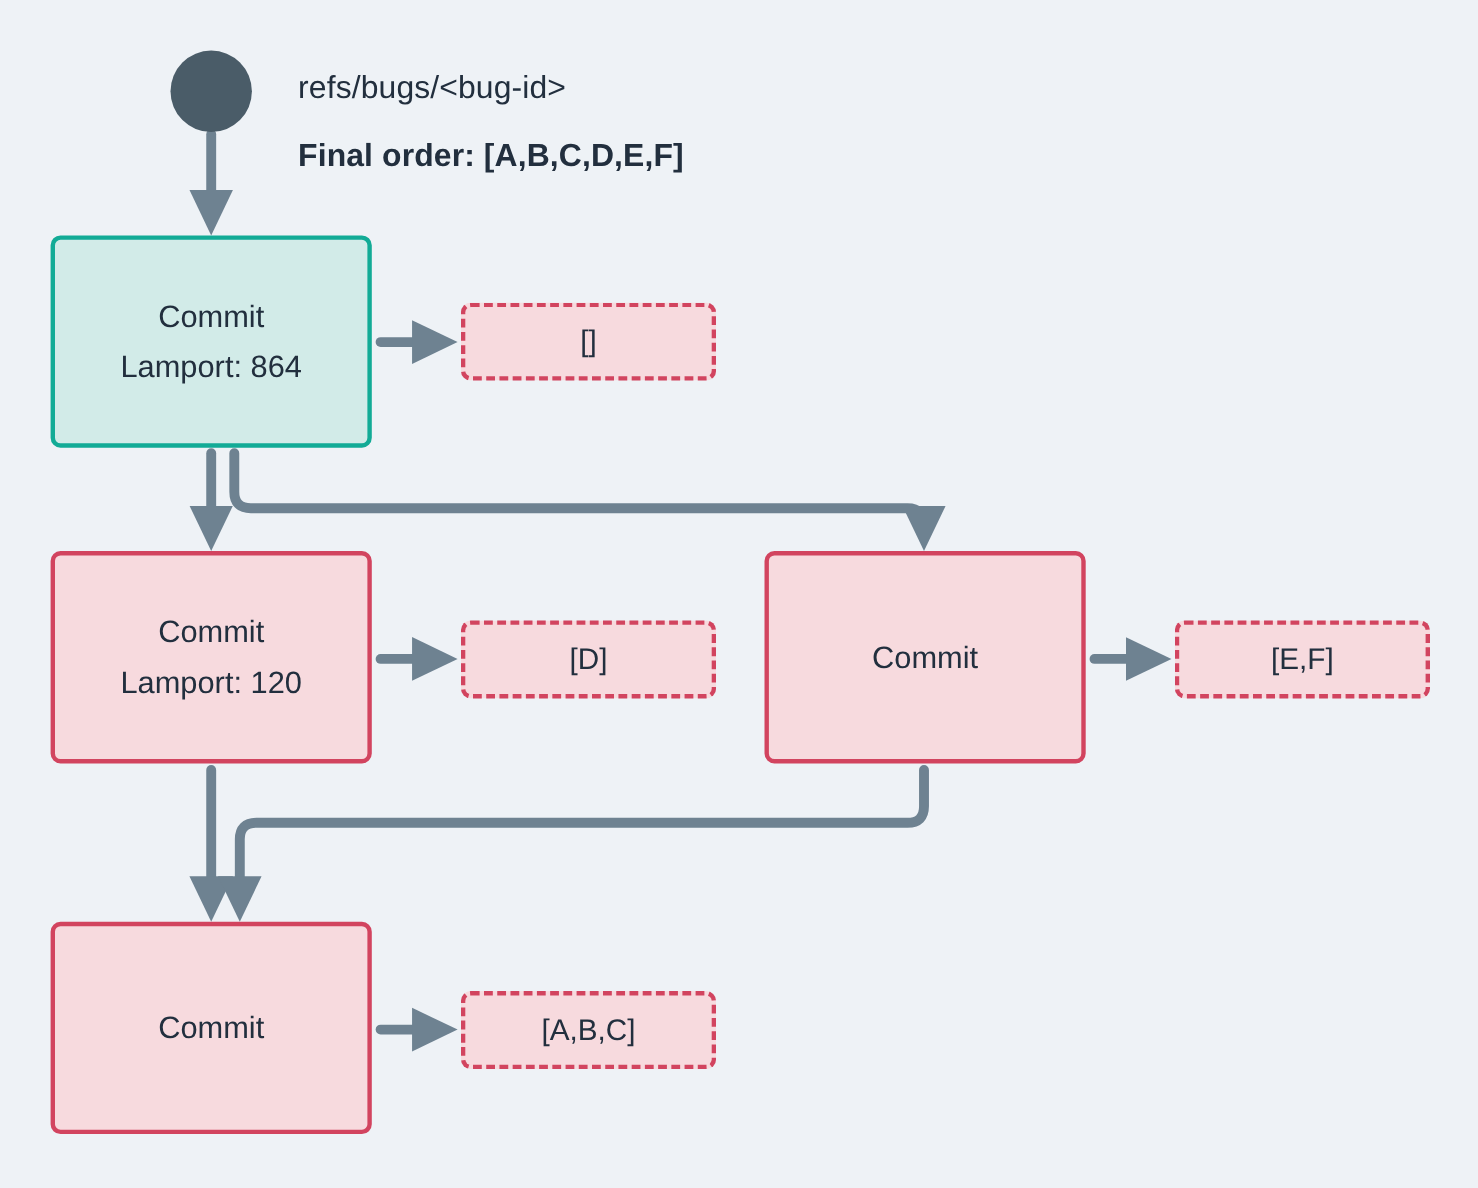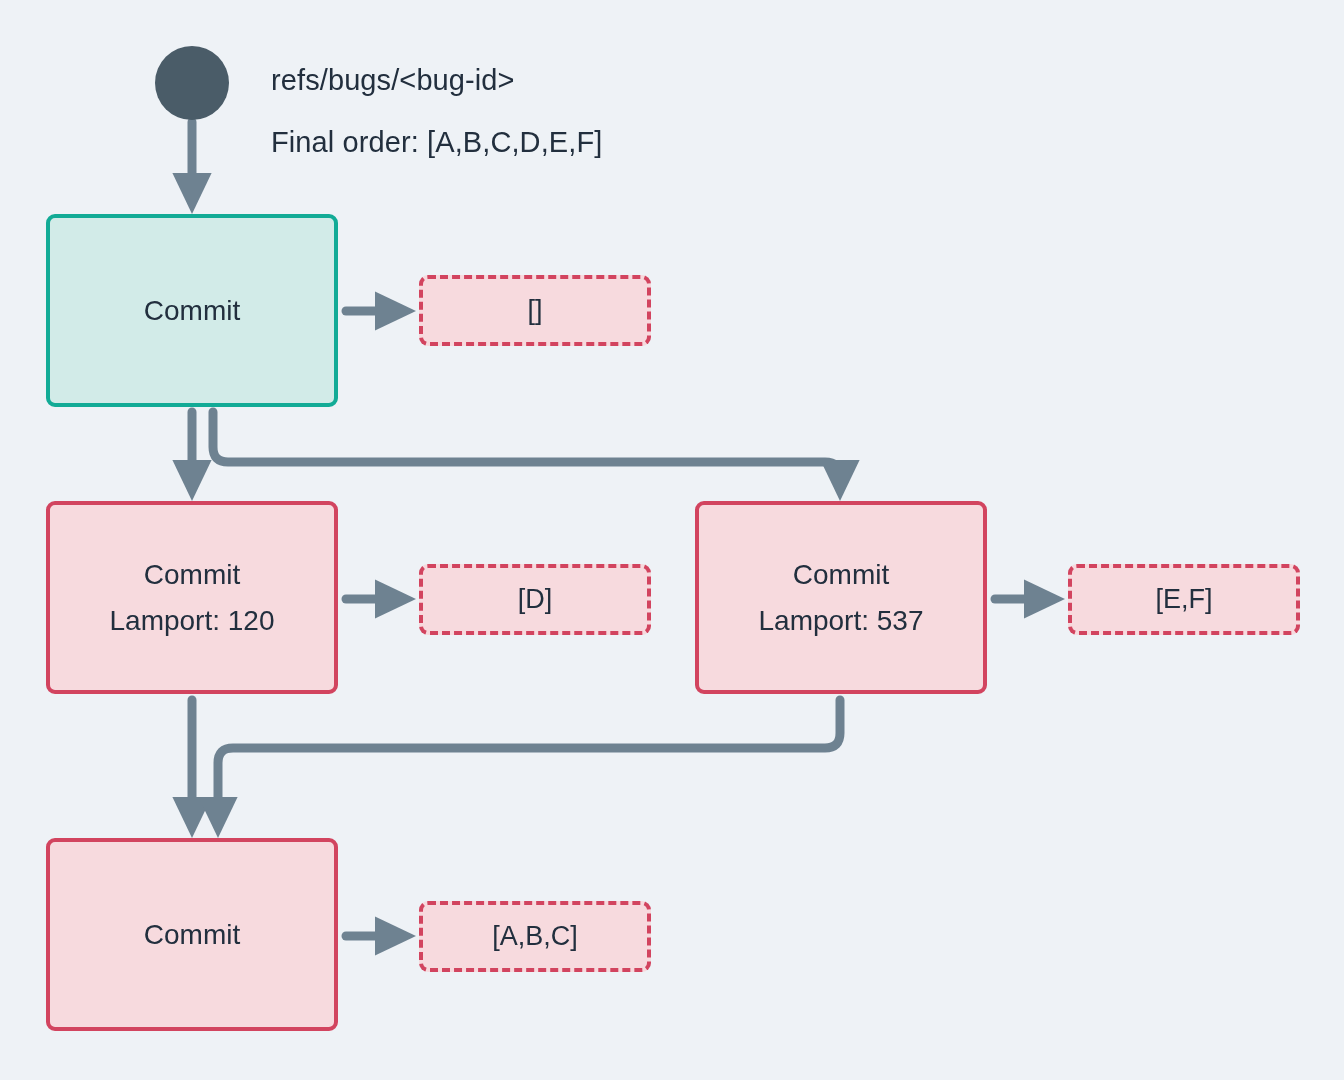--- a/index.html
+++ b/index.html
@@ -53,7 +53,7 @@
     left: 271px;
     top: 126px;
     font-size: 29px;
-    font-weight: normal;
+    font-weight: bold;
     color: #222f3e;
     white-space: nowrap;
     letter-spacing: 0.1px;

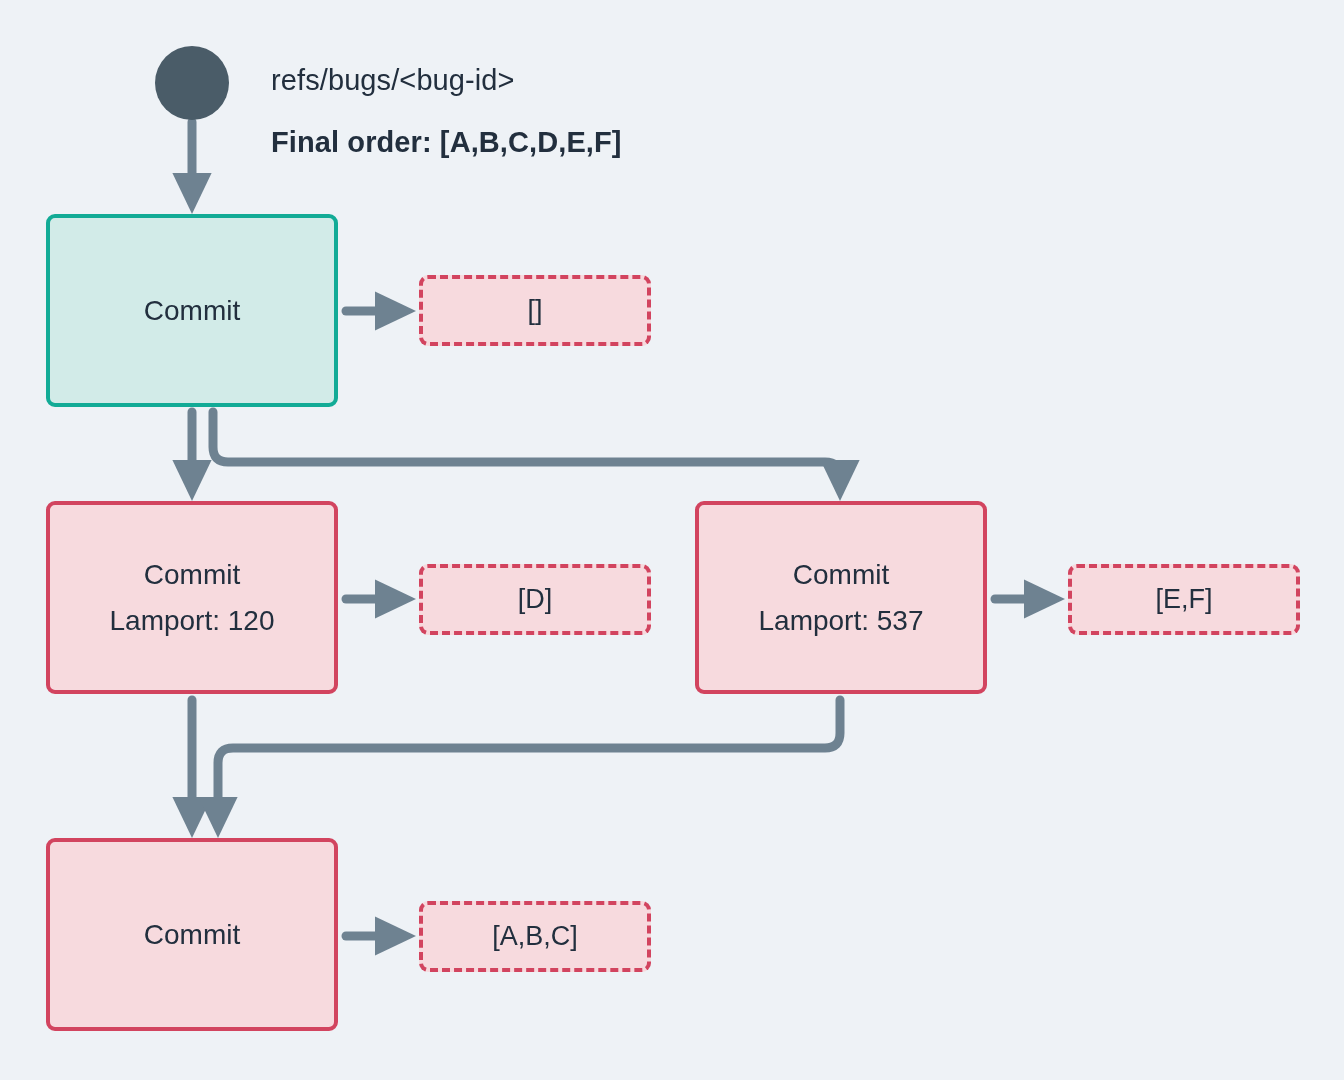--- a/index.html
+++ b/index.html
@@ -149,6 +149,7 @@
 
   <div id="commit-864" class="commit-box teal">
     <span class="title">Commit</span>
+    <span class="lamport">Lamport: 864</span>
   </div>
 
   <div id="commit-246" class="commit-box pink">

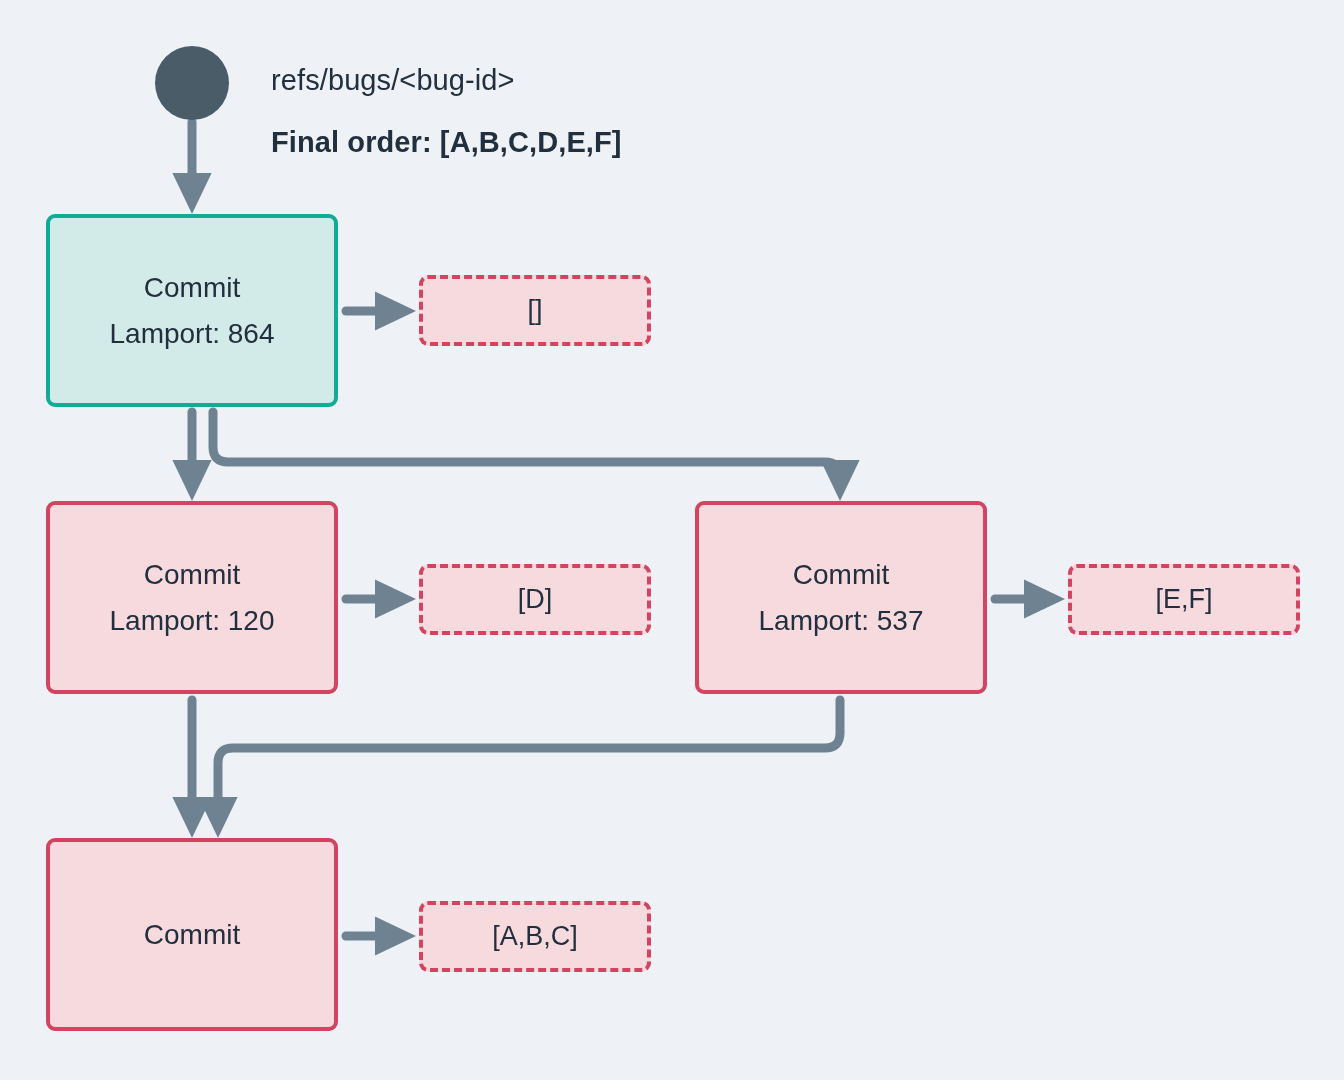--- a/index.html
+++ b/index.html
@@ -159,7 +159,6 @@
 
   <div id="commit-537" class="commit-box pink">
     <span class="title">Commit</span>
-    <span class="lamport">Lamport: 537</span>
   </div>
 
   <div id="commit-127" class="commit-box pink">

